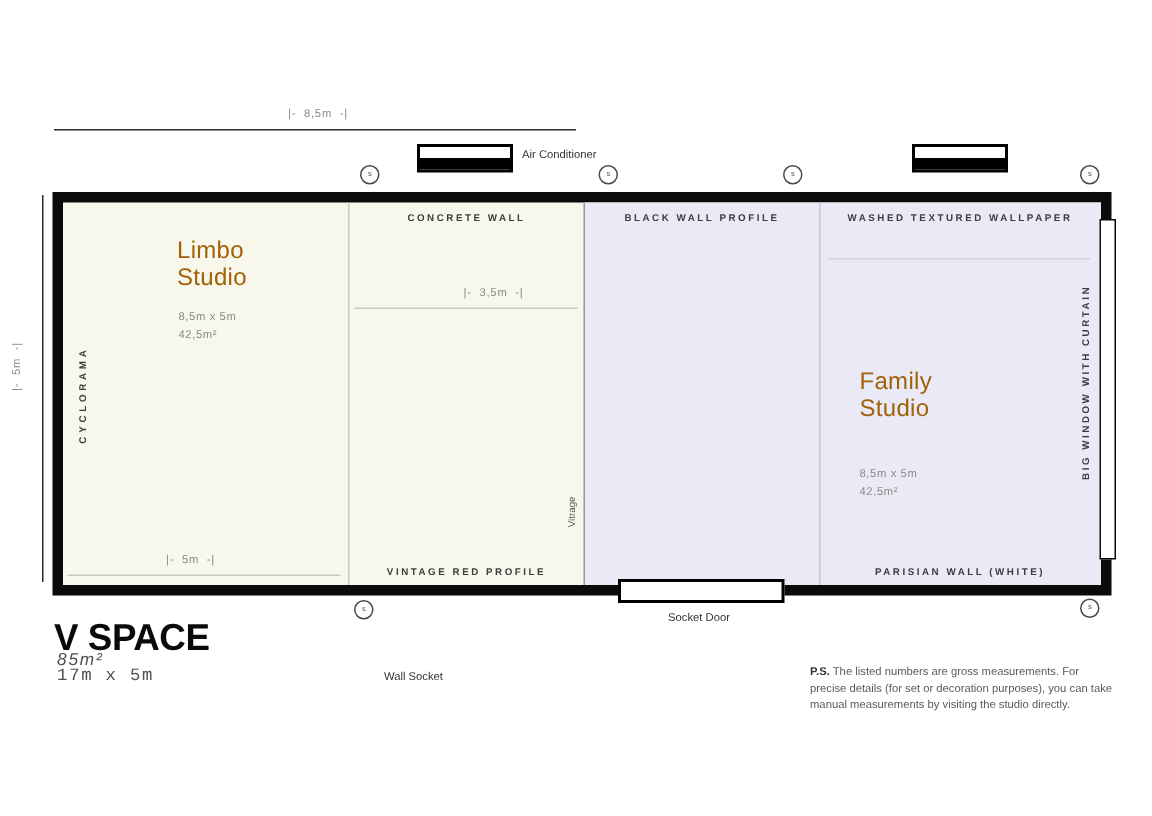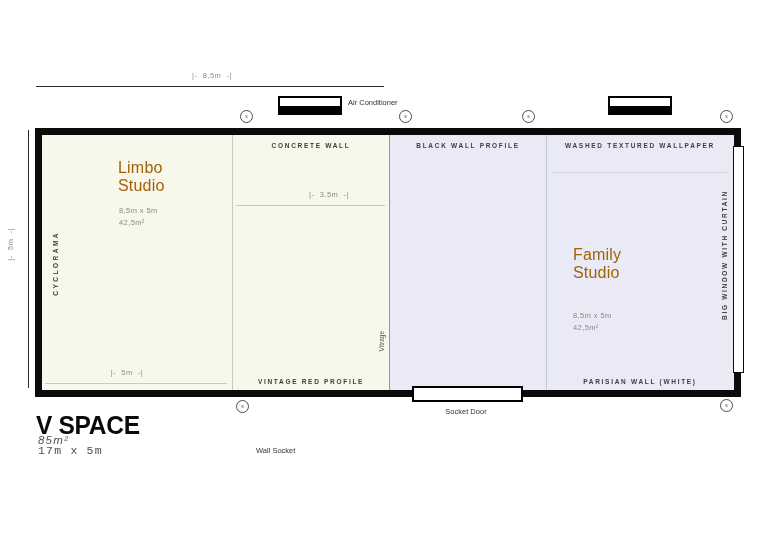--- a/index.html
+++ b/index.html
@@ -142,6 +142,7 @@
   <div class="brand-dims" style="left:38px; top:444px;font-family:Liberation Mono, monospace;">17m x 5m</div>
   <div class="brand-dims" style="left:38px; top:434px;font-style:italic;">85m²</div>
 
+  <div class="ps-note"><b>P.S.</b><span> The listed numbers are gross measurements. For precise details (for set or decoration purposes), you can take manual measurements by visiting the studio directly.</span></div>
 
 </div>
 

